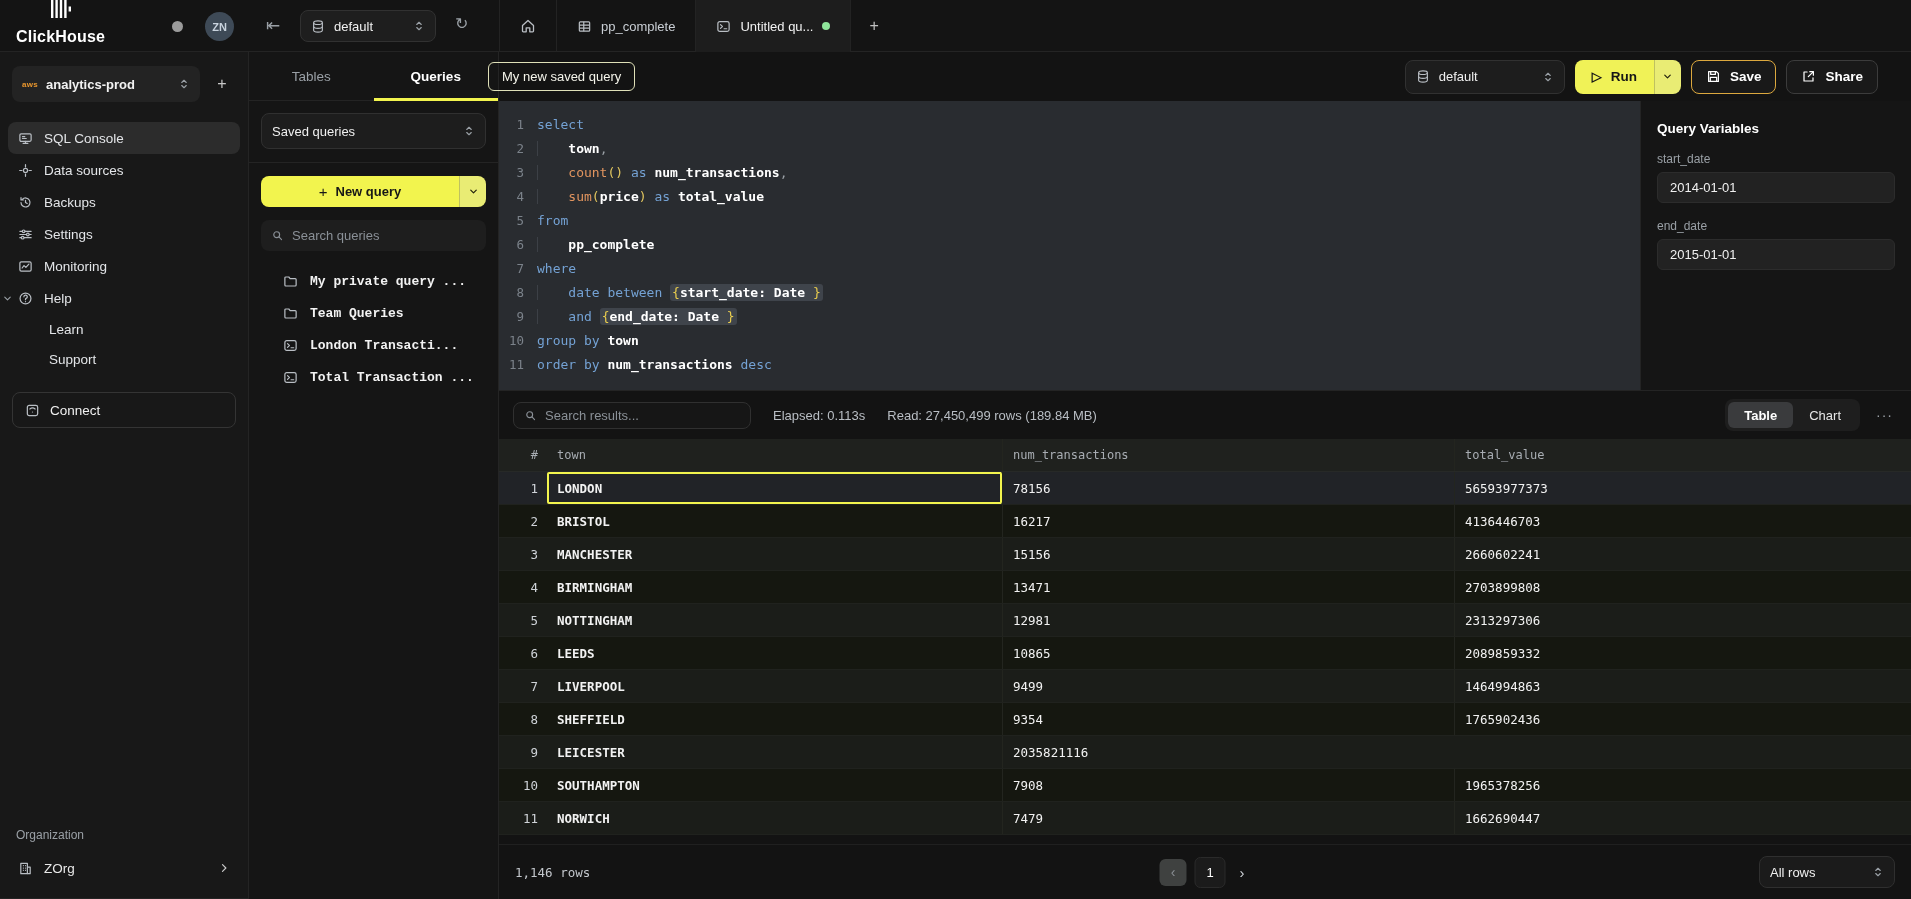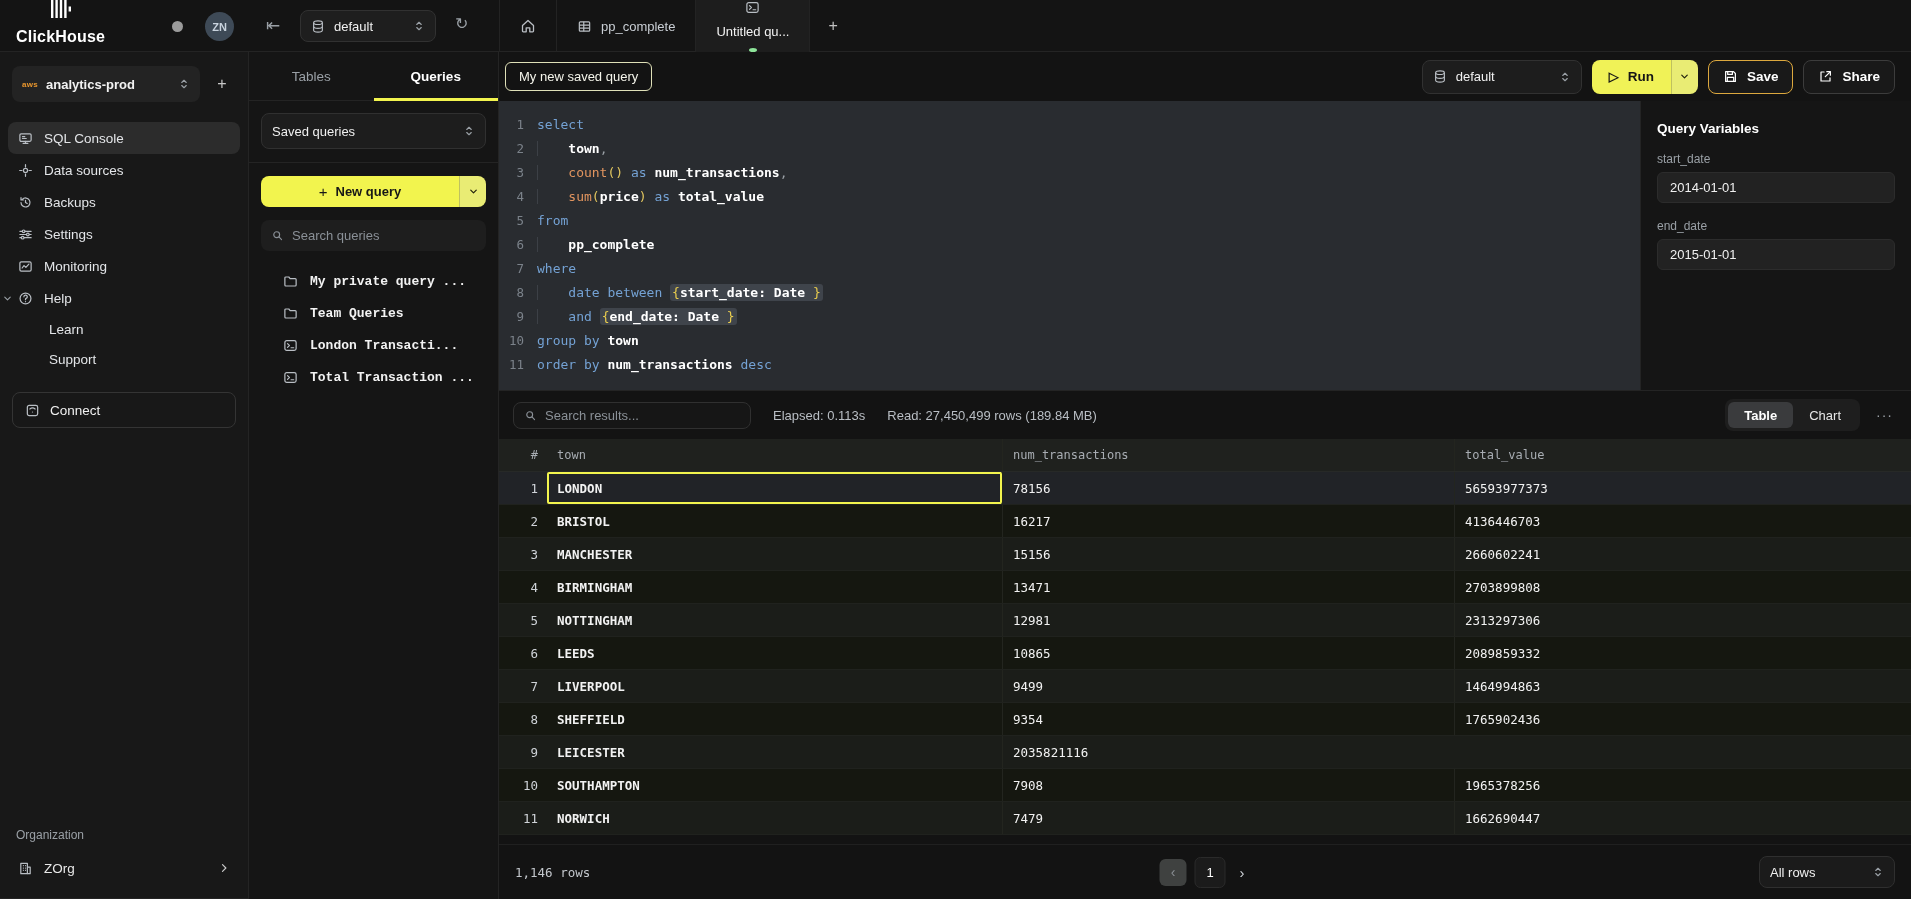--- a/index.html
+++ b/index.html
@@ -25,7 +25,7 @@
   .ttab { display:flex; align-items:center; gap:9px; padding:0 20px; border-right:1px solid #232323; cursor:pointer; }
   .ttab:first-child { border-left:1px solid #232323; }
   .ttab .tlabel { font-size:13px; color:#c9ced4; }
-  .ttab.active { background:#1d1d1d;flex-direction:column; }
+  .ttab.active { background:#1d1d1d; }
   .ttab.active .tlabel { color:#f2f2f2; }
   .green-dot { width:8px; height:8px; border-radius:50%; background:#8ee59a; }
   .ttab-plus { display:flex; align-items:center; padding:0 18px; color:#c0c0c0; font-size:16px; cursor:pointer; }

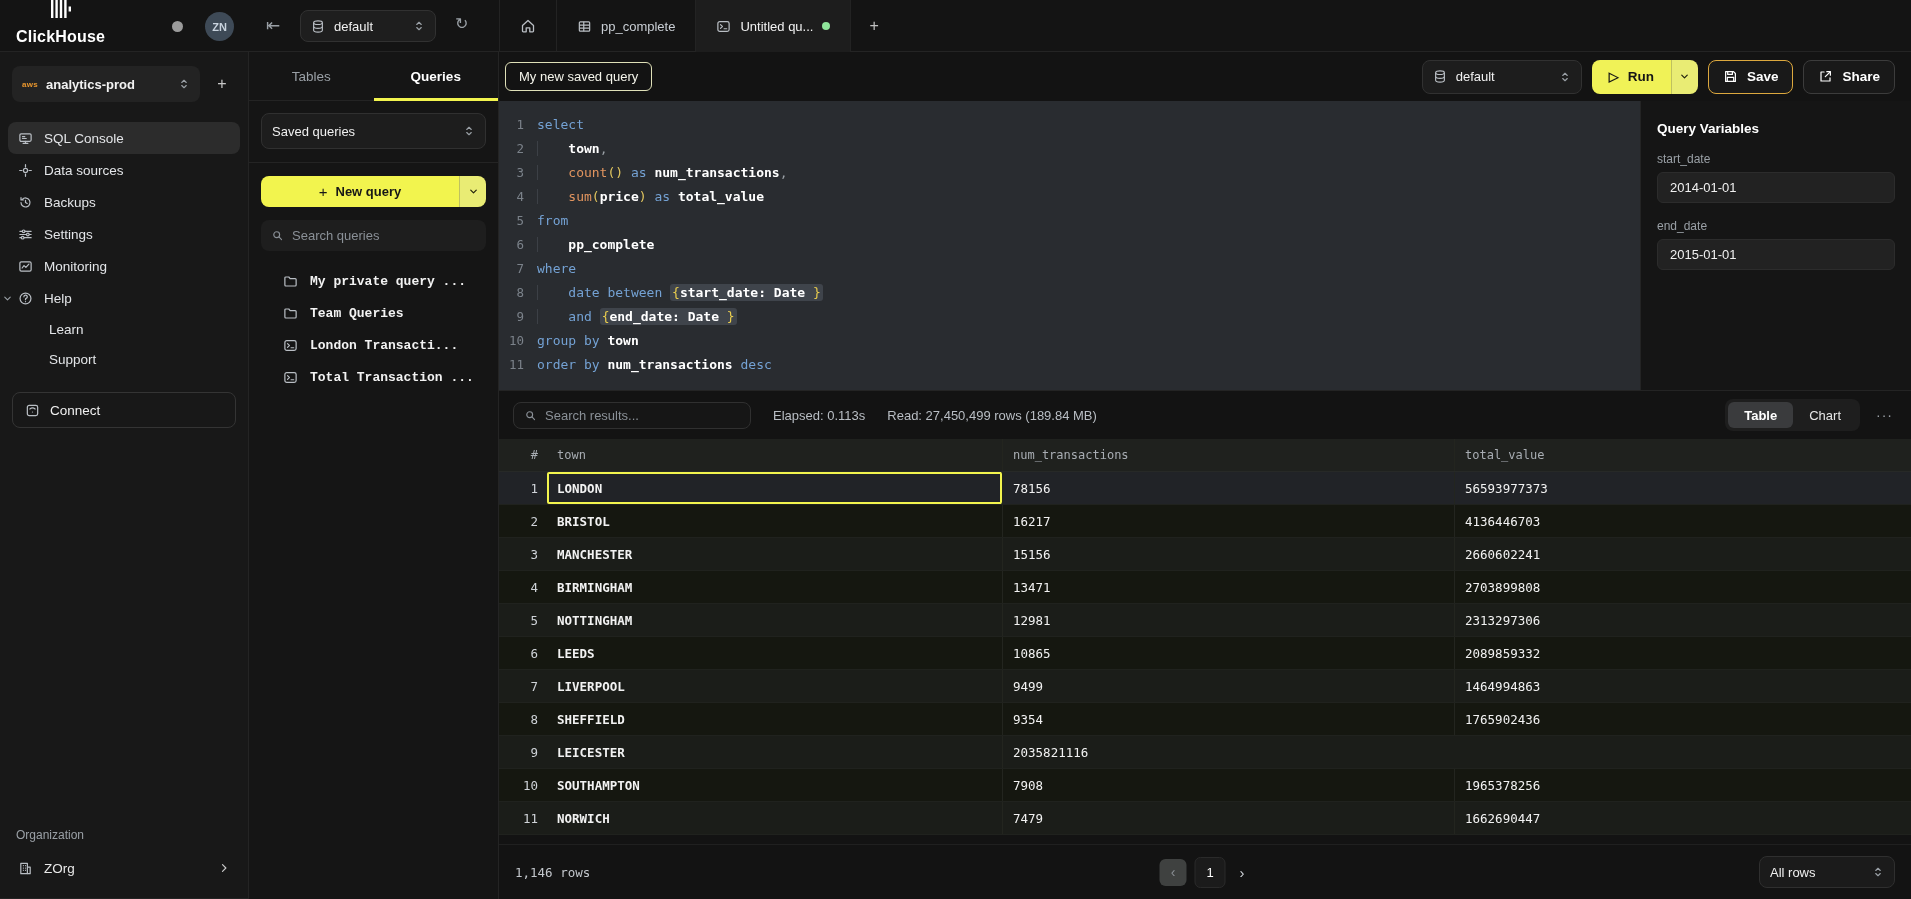--- a/index.html
+++ b/index.html
@@ -86,7 +86,7 @@
     font-weight:700; color:#f2f2f2; cursor:pointer; }
 
   
-  .etoolbar { position:absolute; left:499px; top:52px; width:1412px; height:49px; display:flex; align-items:center; }
+  .etoolbar { position:absolute; left:482px; top:52px; width:1412px; height:49px; display:flex; align-items:center; }
   .query-chip { margin-left:6px; height:29px; border:1px solid #dfe0b8; border-radius:6px; display:flex;
     align-items:center; padding:0 13px; font-size:13px; color:#f4f4ea; cursor:pointer; }
   .et-right { margin-left:auto; margin-right:16px; display:flex; align-items:center; gap:10px; }

